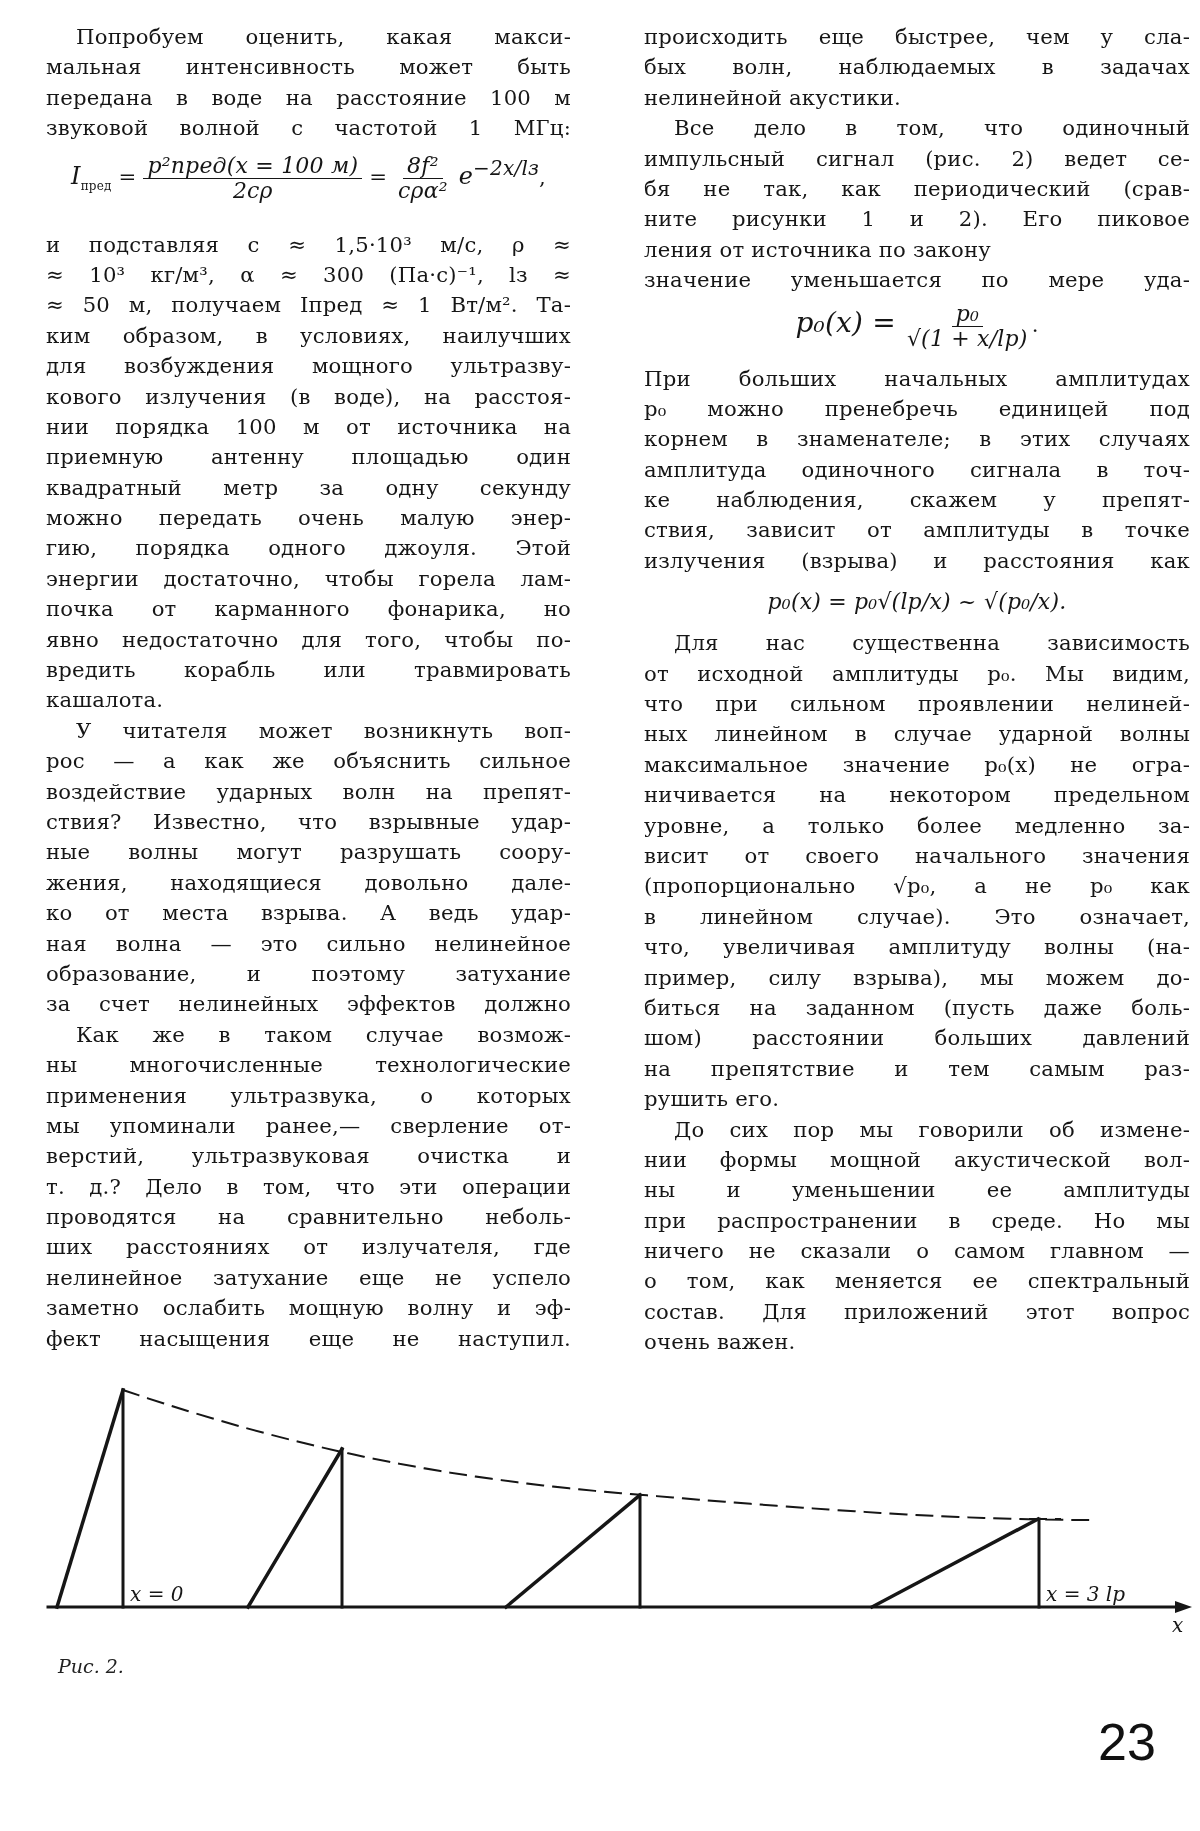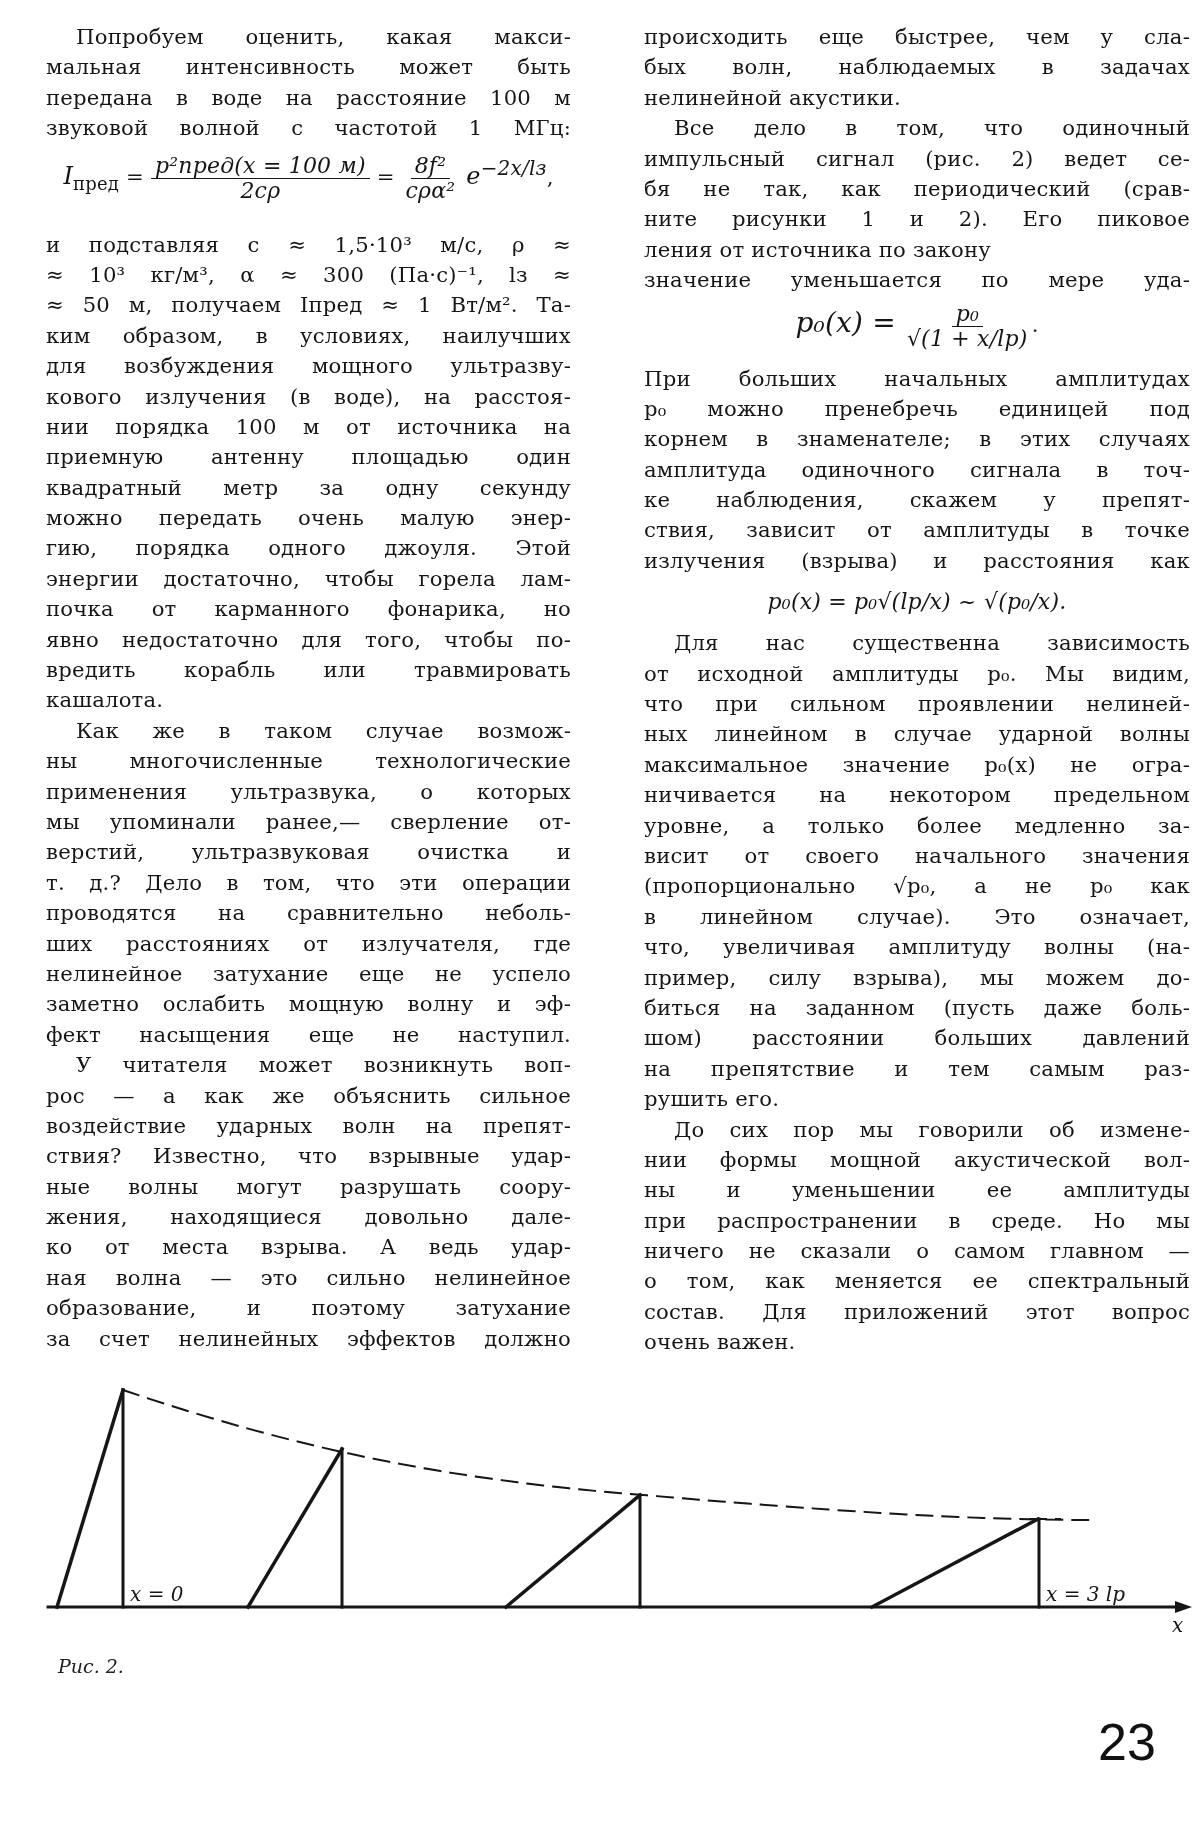--- a/index.html
+++ b/index.html
@@ -37,7 +37,7 @@
   </div>
 
   <div class="formula f1" style="margin:10px 0 4px 0;">
-    <span style="font-size:24px;"><i>I</i><sub style="font-style:normal;font-size:18px;">пред</sub></span>
+    <span style="font-size:24px;"><i>I</i><sub style="font-style:normal;font-size:12px;">пред</sub></span>
     <span style="font-style:normal;"> = </span>
     <span class="frac">
       <span class="num">p²пред(x = 100 м)</span>

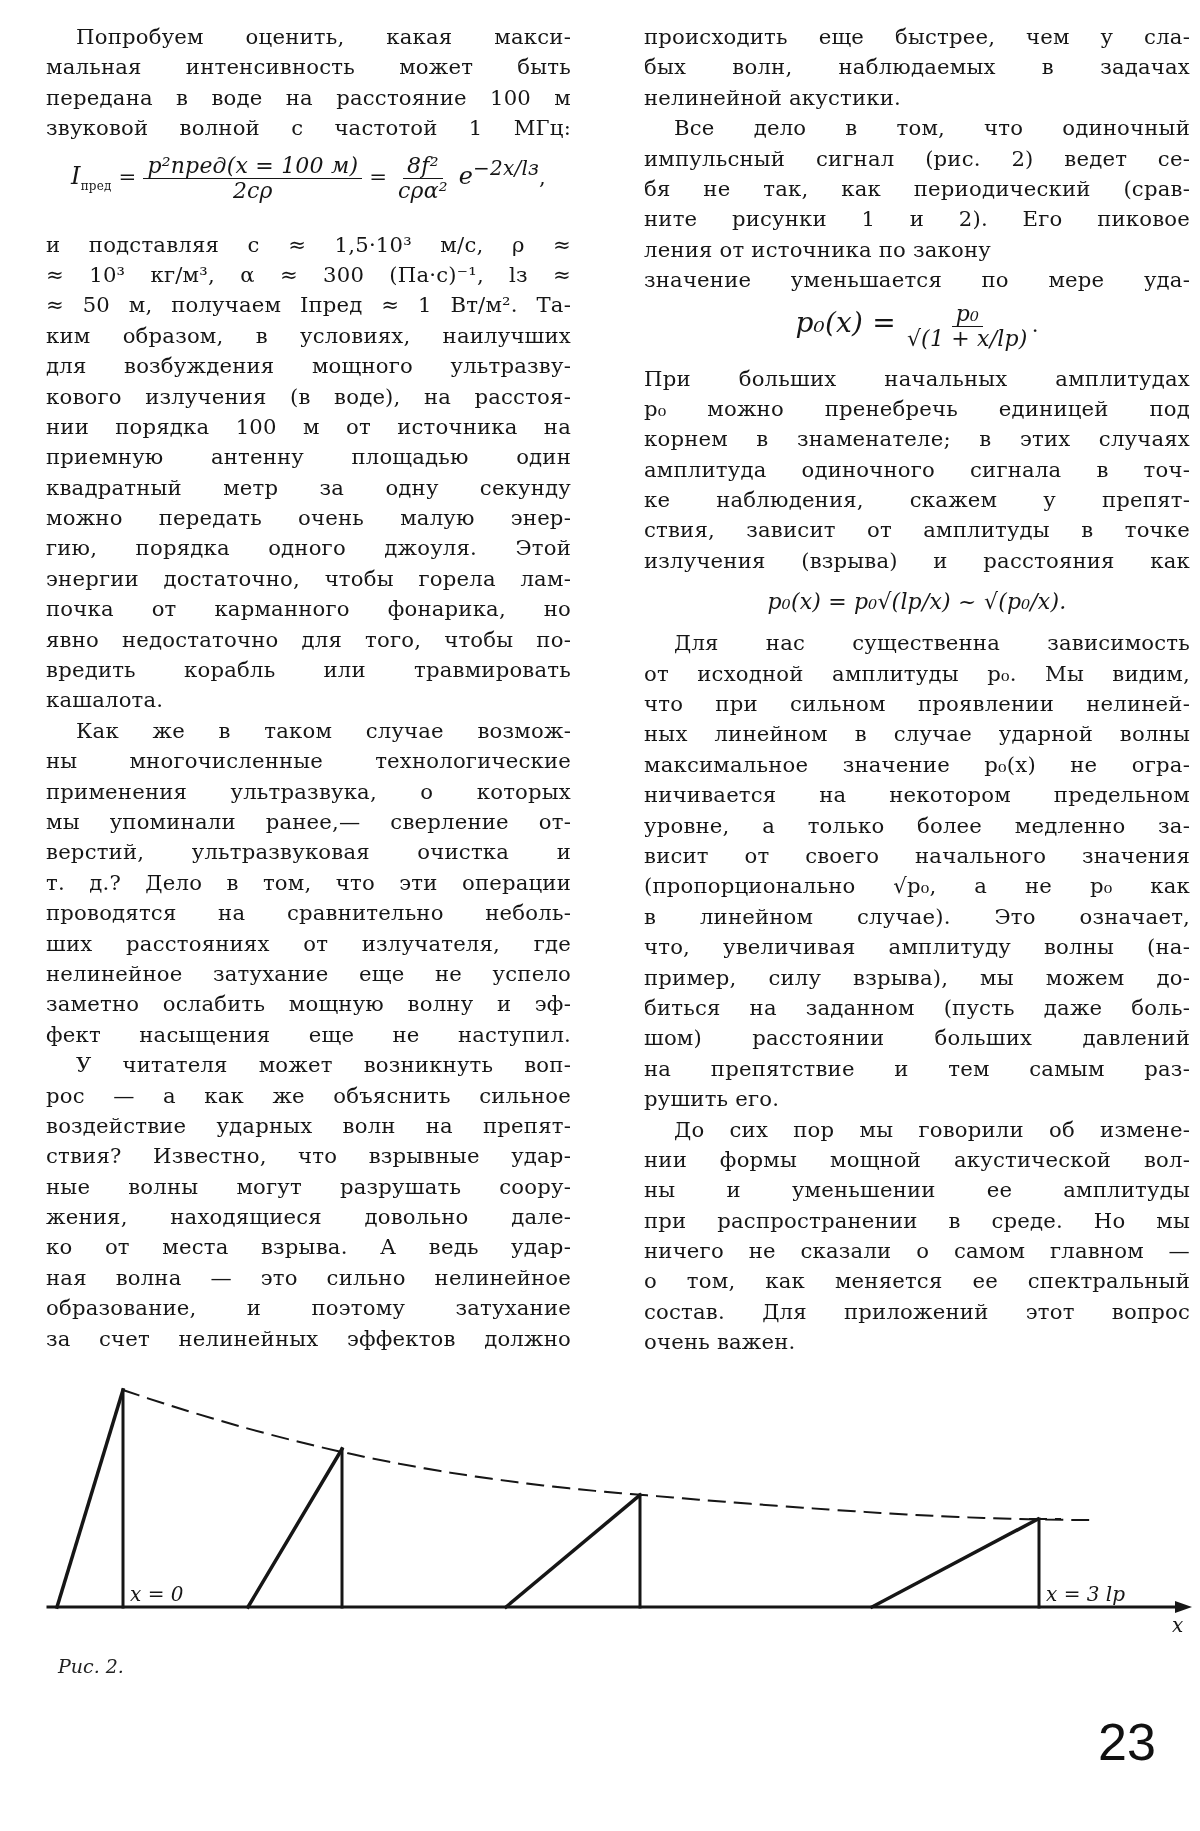--- a/index.html
+++ b/index.html
@@ -71,6 +71,19 @@
   </div>
 
   <div>
+    <span class="line indent">У читателя может возникнуть воп-</span>
+    <span class="line">рос — а как же объяснить сильное</span>
+    <span class="line">воздействие ударных волн на препят-</span>
+    <span class="line">ствия? Известно, что взрывные удар-</span>
+    <span class="line">ные волны могут разрушать соору-</span>
+    <span class="line">жения, находящиеся довольно дале-</span>
+    <span class="line">ко от места взрыва. А ведь удар-</span>
+    <span class="line">ная волна — это сильно нелинейное</span>
+    <span class="line">образование, и поэтому затухание</span>
+    <span class="line">за счет нелинейных эффектов должно</span>
+  </div>
+
+  <div>
     <span class="line indent">Как же в таком случае возмож-</span>
     <span class="line">ны многочисленные технологические</span>
     <span class="line">применения ультразвука, о которых</span>
@@ -82,19 +95,6 @@
     <span class="line">нелинейное затухание еще не успело</span>
     <span class="line">заметно ослабить мощную волну и эф-</span>
     <span class="line">фект насыщения еще не наступил.</span>
-  </div>
-
-  <div>
-    <span class="line indent">У читателя может возникнуть воп-</span>
-    <span class="line">рос — а как же объяснить сильное</span>
-    <span class="line">воздействие ударных волн на препят-</span>
-    <span class="line">ствия? Известно, что взрывные удар-</span>
-    <span class="line">ные волны могут разрушать соору-</span>
-    <span class="line">жения, находящиеся довольно дале-</span>
-    <span class="line">ко от места взрыва. А ведь удар-</span>
-    <span class="line">ная волна — это сильно нелинейное</span>
-    <span class="line">образование, и поэтому затухание</span>
-    <span class="line">за счет нелинейных эффектов должно</span>
   </div>
 </div>
 

